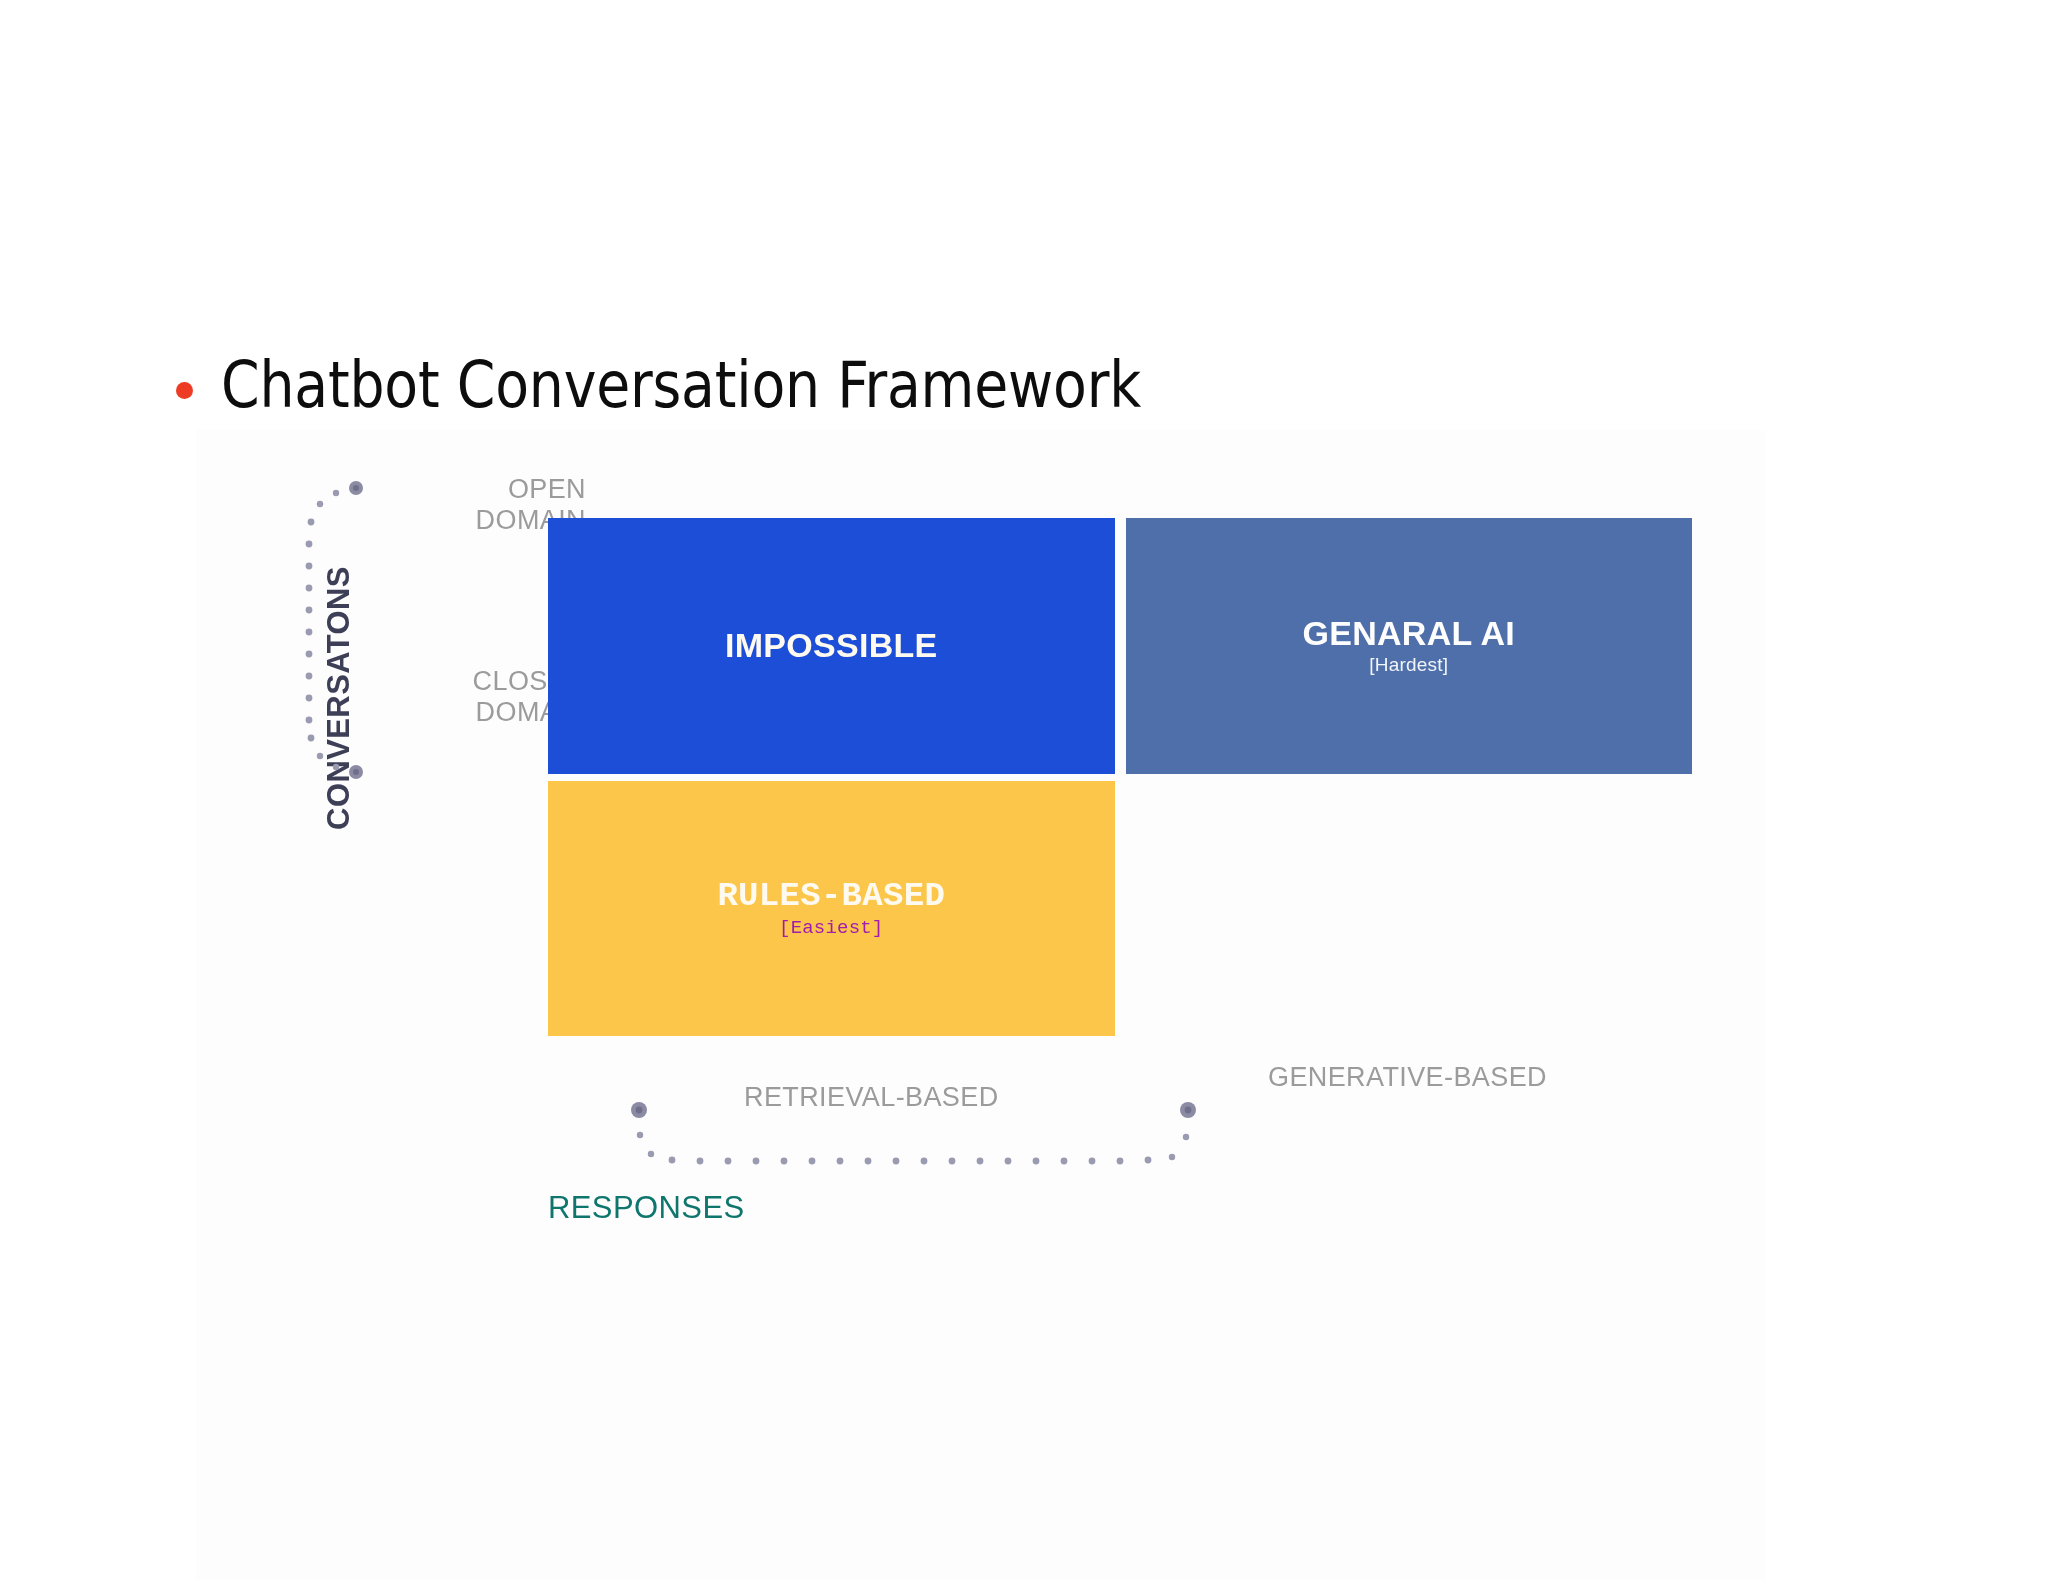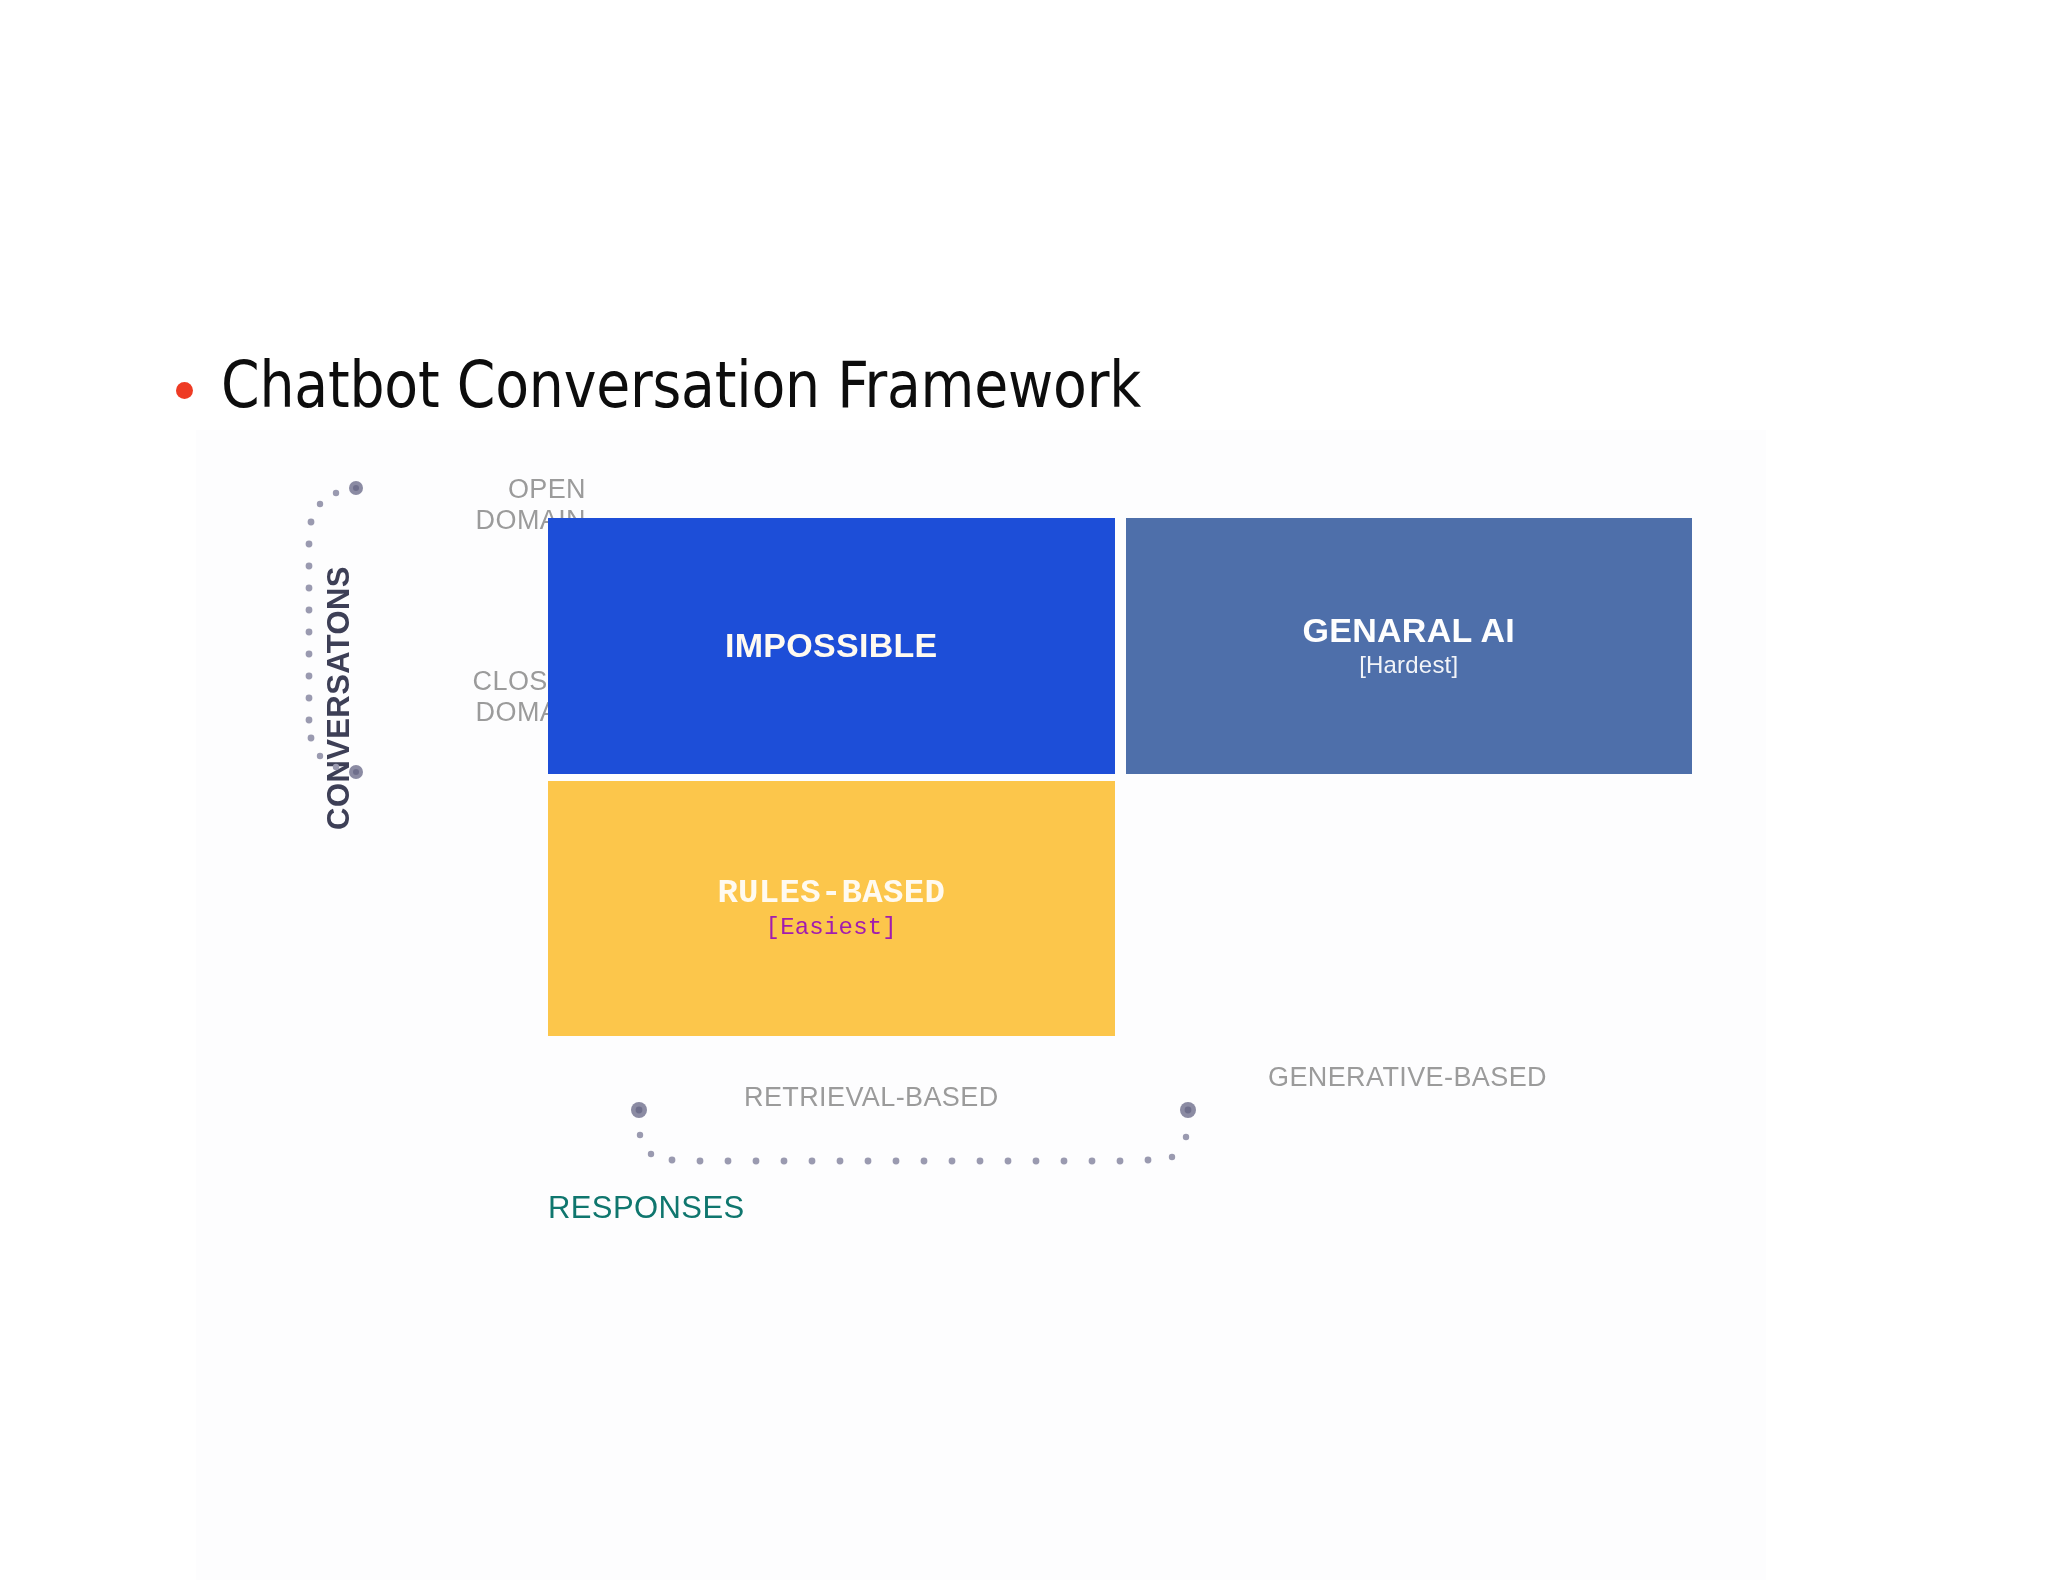--- a/index.html
+++ b/index.html
@@ -84,7 +84,7 @@
     color: #fefefe;
   }
   .quad-sub {
-    font-size: 24px;
+    font-size: 19px;
     font-weight: 400;
     margin-top: 2px;
     color: #f2f4f8;

